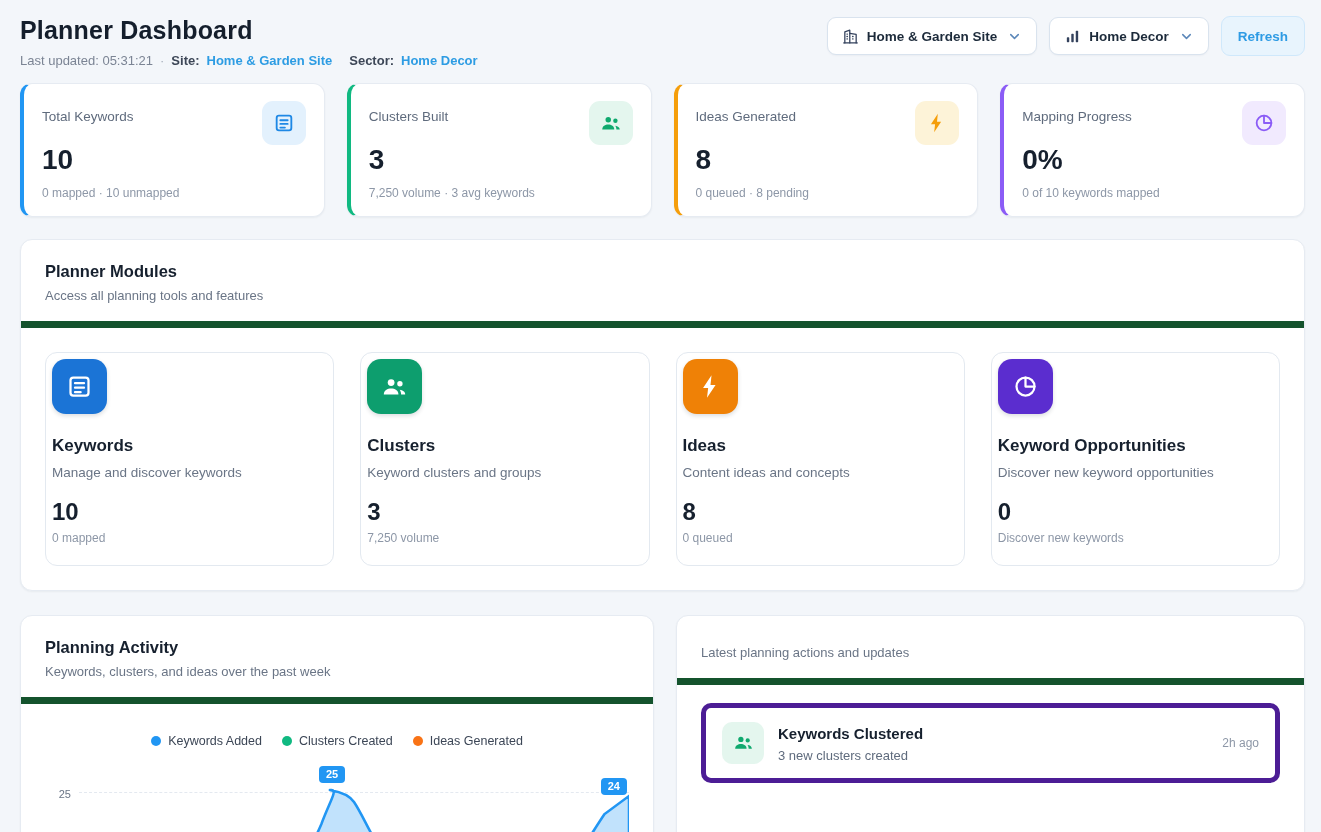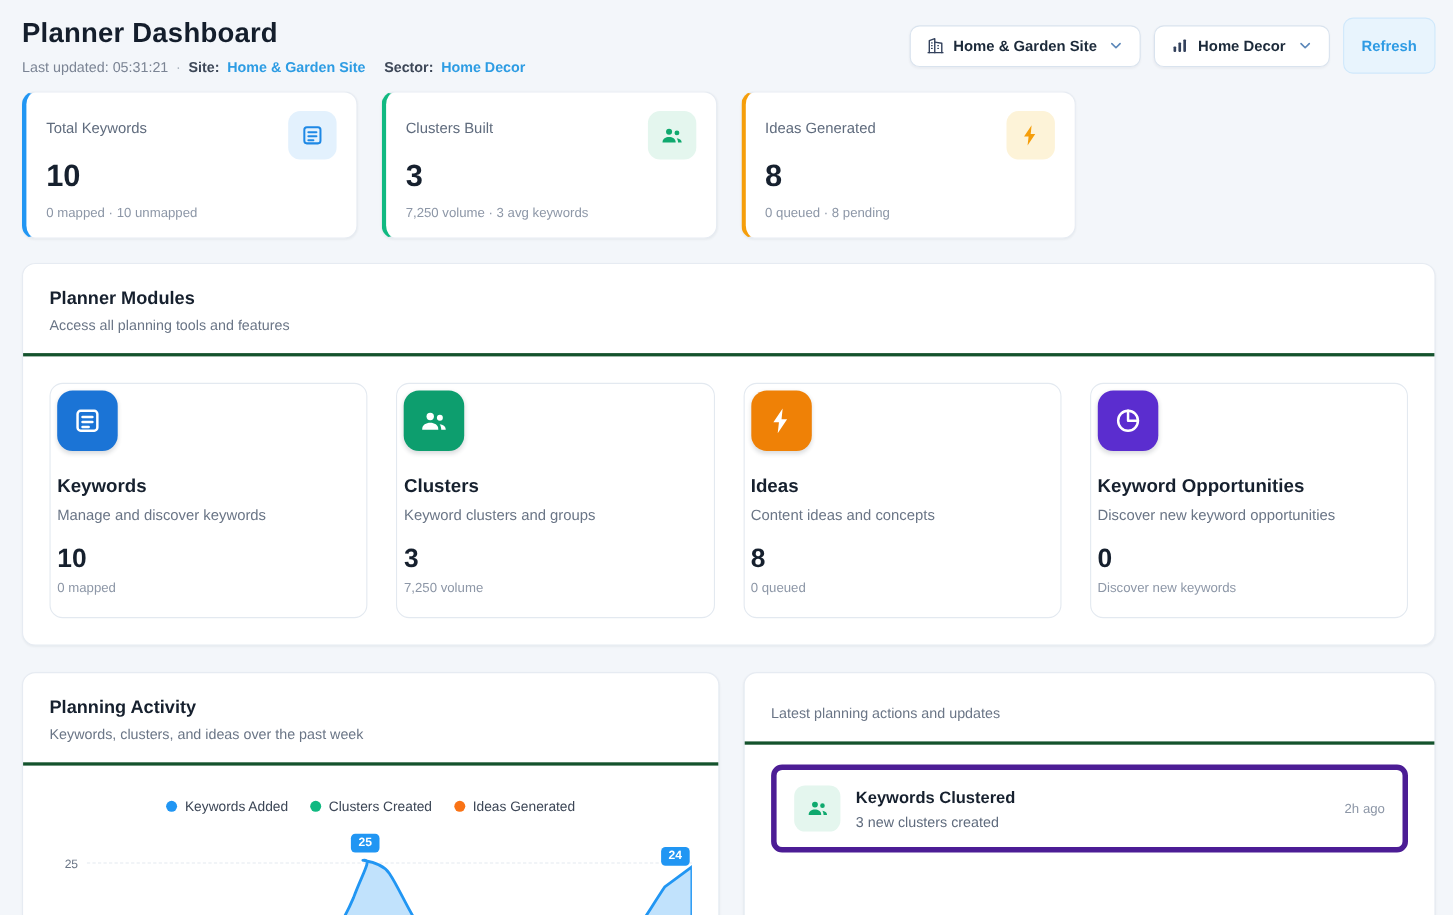--- a/index.html
+++ b/index.html
@@ -31,7 +31,7 @@
   .select-btn .btn-ico { width:17px; height:17px; color:#33415c; display:inline-flex; }
   .select-btn .chev { width:15px; height:15px; color:#5b87b9; display:inline-flex; margin-left:2px; }
   .refresh-btn {
-    height:51px; padding:0 16px; border-radius:9px; cursor:pointer;
+    height:40px; padding:0 16px; border-radius:9px; cursor:pointer;
     background:#e8f4fd; border:1px solid #cfe8fb; color:#2e9be4;
     font-family:inherit; font-size:13.5px; font-weight:700;
   }

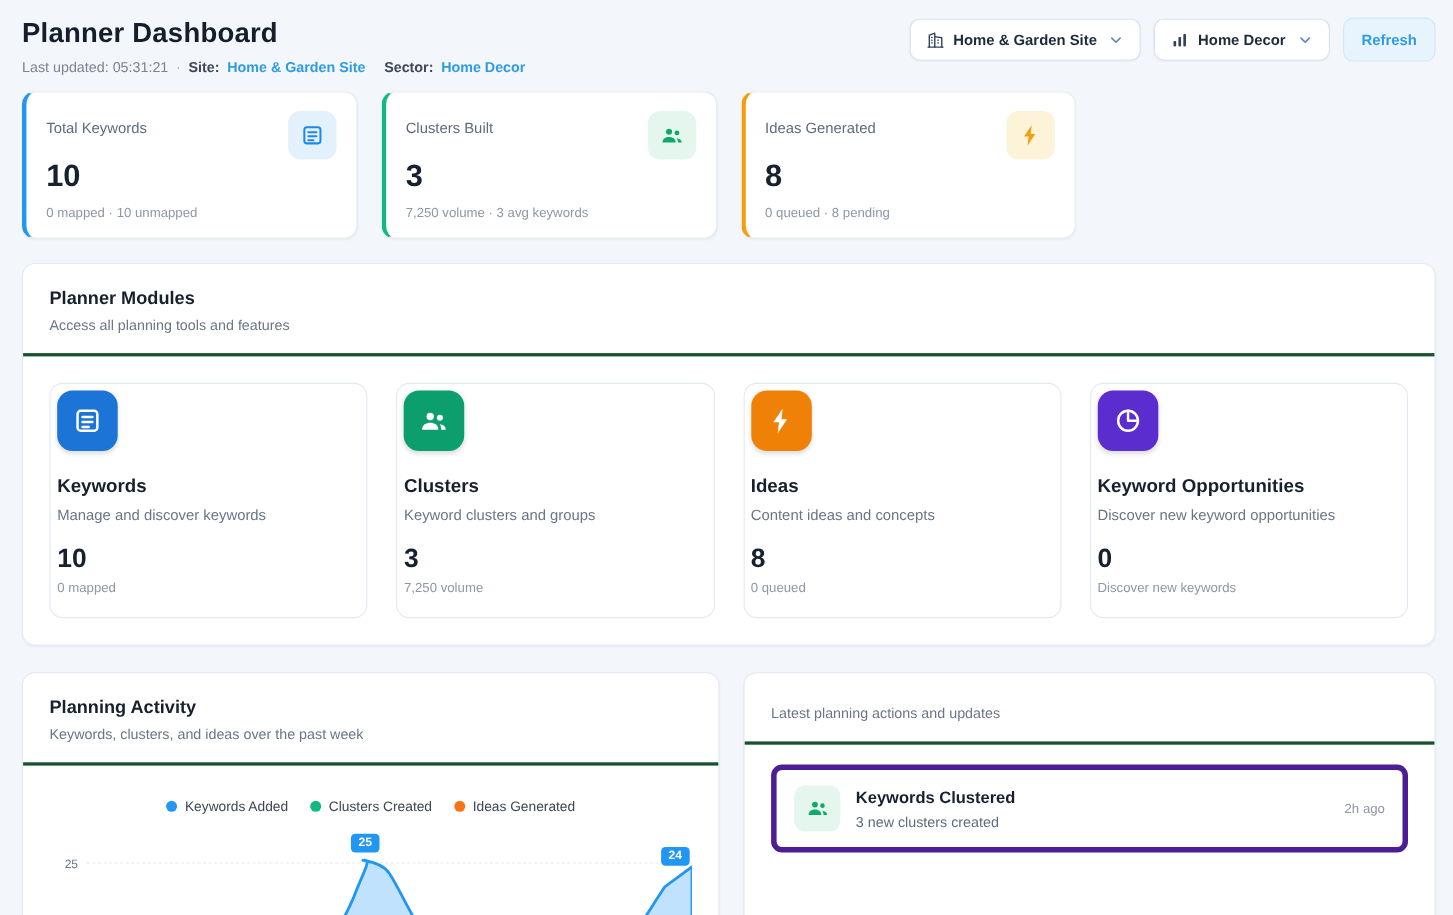--- a/index.html
+++ b/index.html
@@ -226,6 +226,19 @@
       <div class="stat-sub">0 queued · 8 pending</div>
     </div>
 
+    <div class="stat-card b-purple">
+      <div class="stat-top">
+        <div class="stat-label">Mapping Progress</div>
+        <div class="stat-icon tint-purple">
+          <svg viewBox="0 0 24 24" fill="none" stroke="currentColor" stroke-width="2" stroke-linecap="round" stroke-linejoin="round">
+            <circle cx="12" cy="12" r="8"></circle>
+              <path d="M12 4v8h8"></path>
+          </svg>
+        </div>
+      </div>
+      <div class="stat-value">0%</div>
+      <div class="stat-sub">0 of 10 keywords mapped</div>
+    </div>
   </div>
 
   <div class="panel modules-panel">

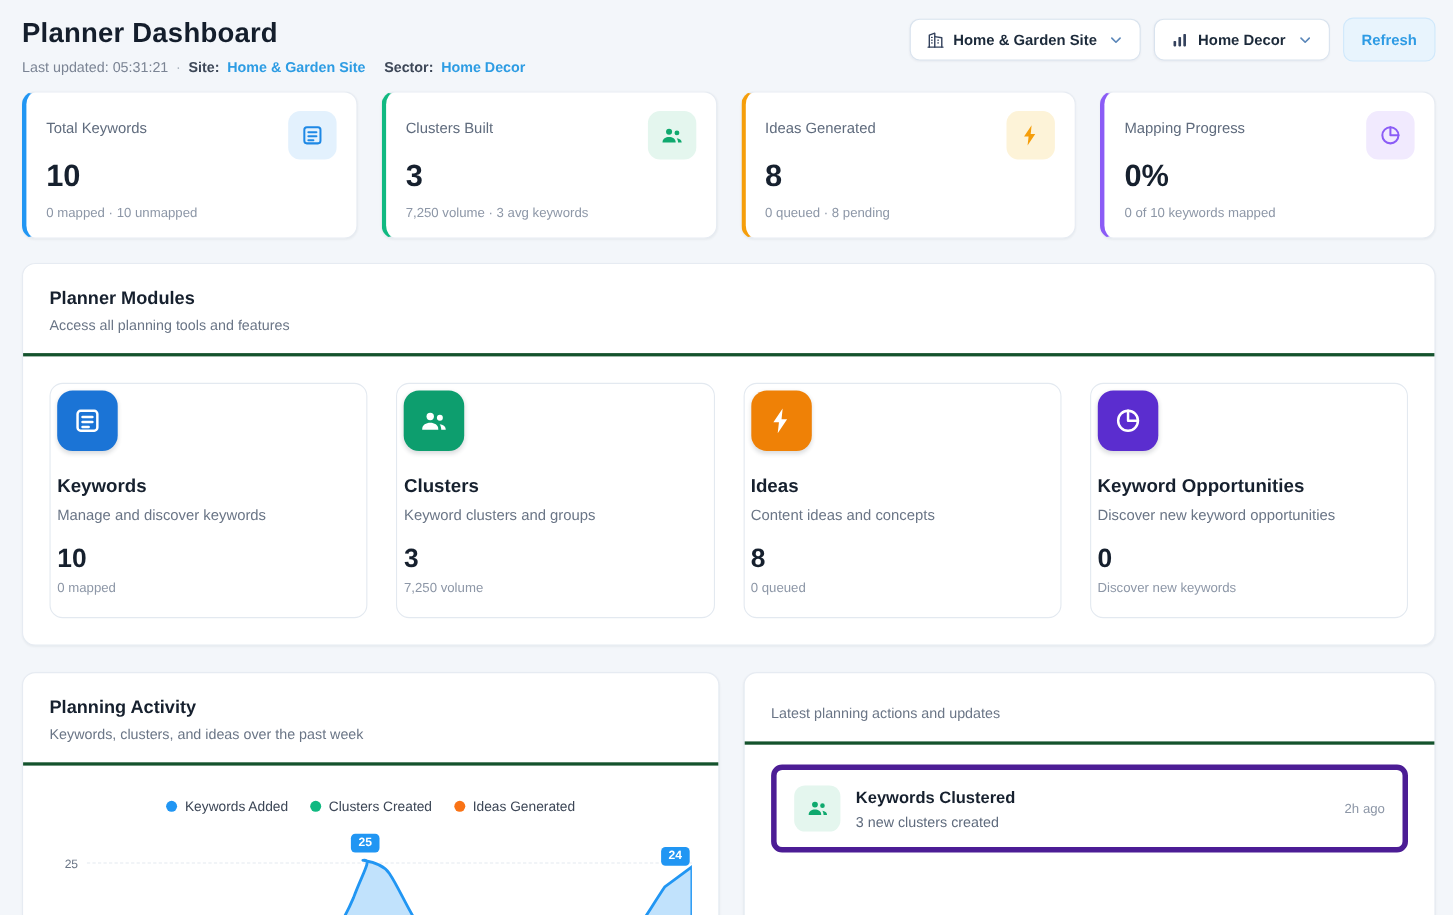--- a/index.html
+++ b/index.html
@@ -67,7 +67,7 @@
     box-shadow:0 1px 2px rgba(23,31,46,.05);
   }
   .modules-panel { margin-top:22px; }
-  .panel-head { padding:22px 38px 18px 24px; border-bottom:3px solid #14532d; }
+  .panel-head { padding:22px 38px 18px 24px; border-bottom:7px solid #14532d; }
   .panel-title { font-size:16.5px; font-weight:700; color:#16202e; }
   .panel-sub { font-size:13px; color:#6a7586; margin-top:7px; }
   .modules-grid { padding:24px; display:grid; grid-template-columns:repeat(4,1fr); gap:26px; }

